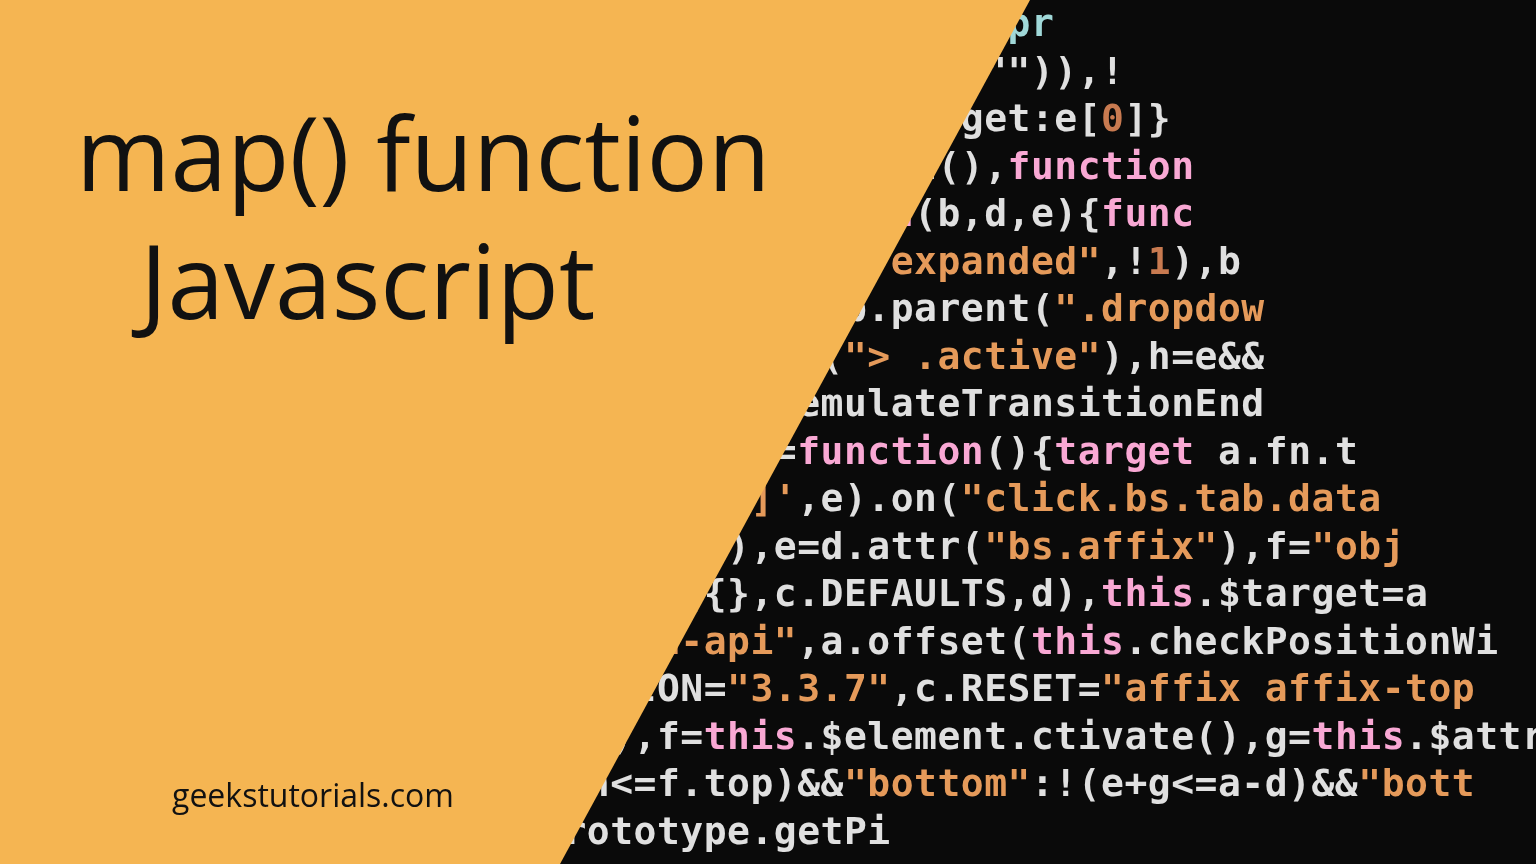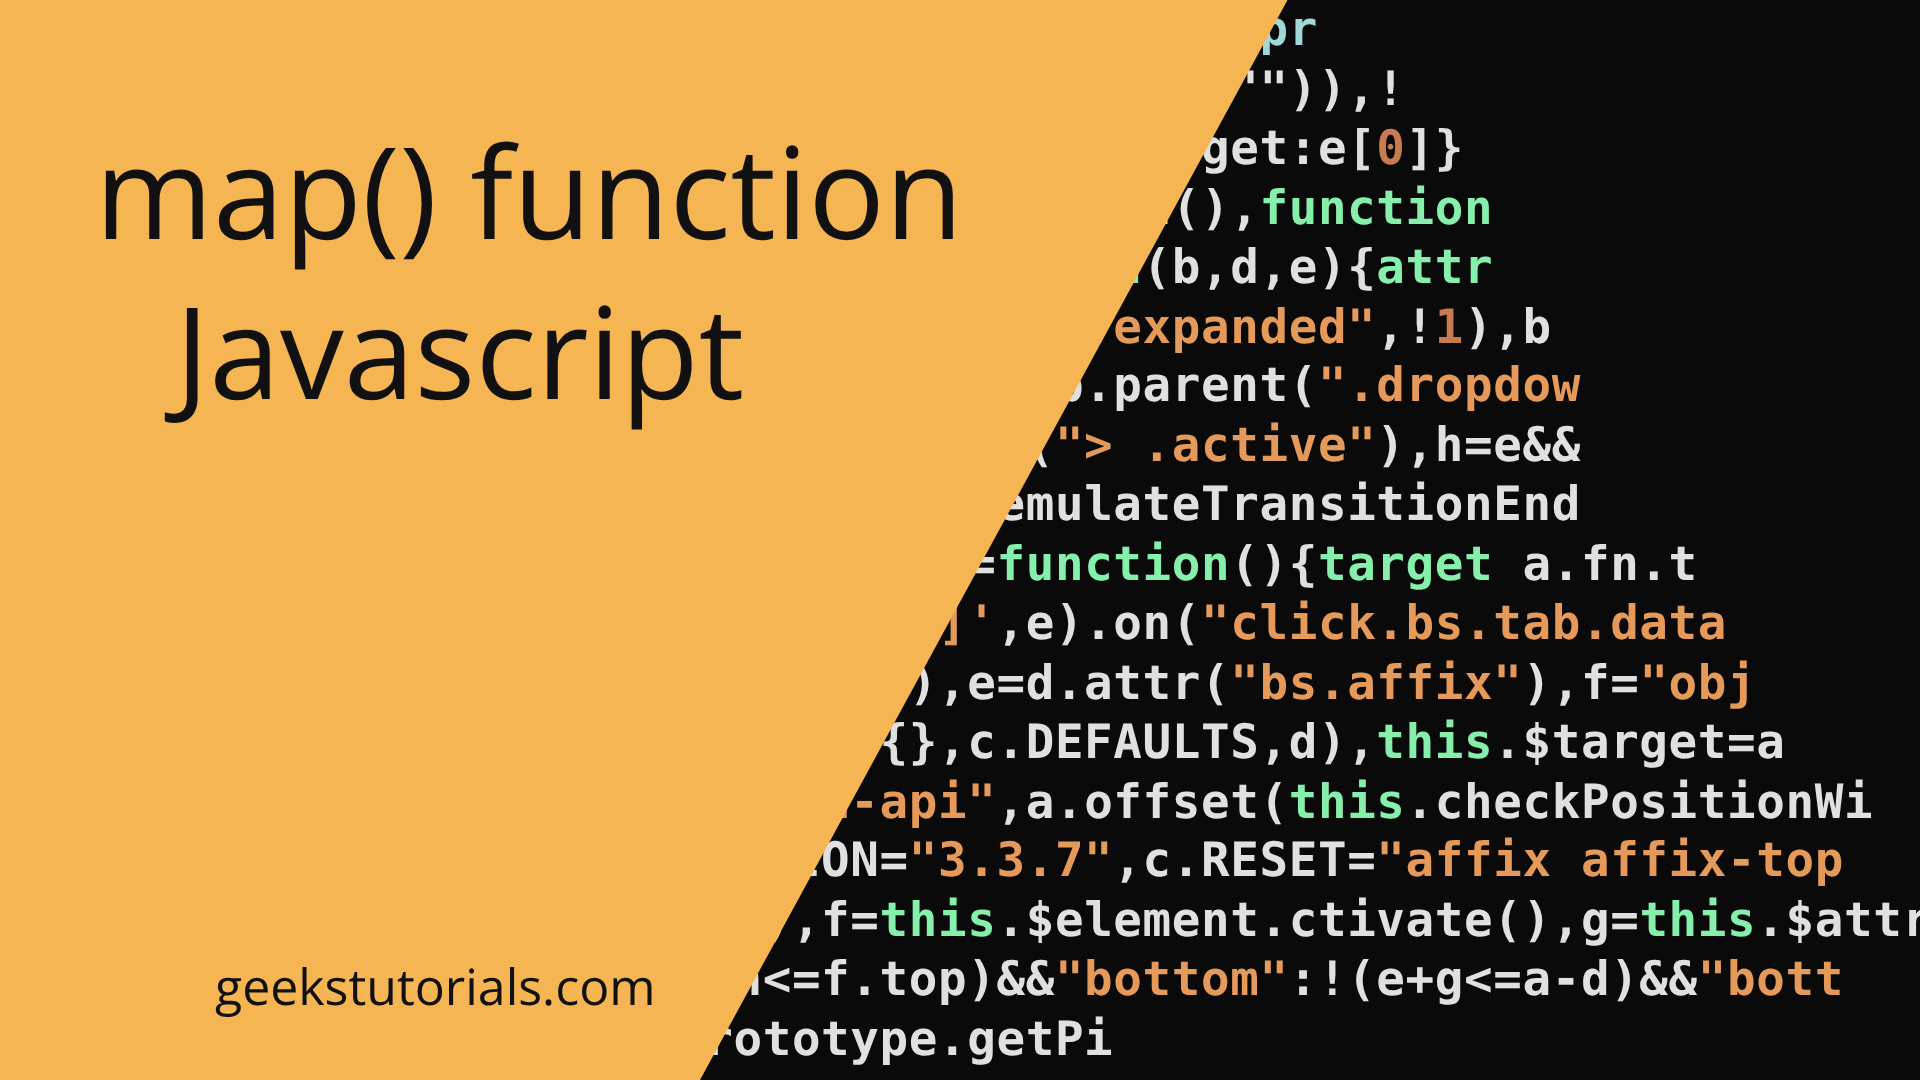--- a/index.html
+++ b/index.html
@@ -28,7 +28,7 @@
     }
     .code-bg .line { white-space: nowrap; }
     .w { color: #e0e0e0; }
-    .b { color: #86efac; }
+    .b { color: #f9a8d4; }
     .o { color: #e59a5a; }
     .v { color: #a0d8d8; }
     .c { color: #c87a50; }

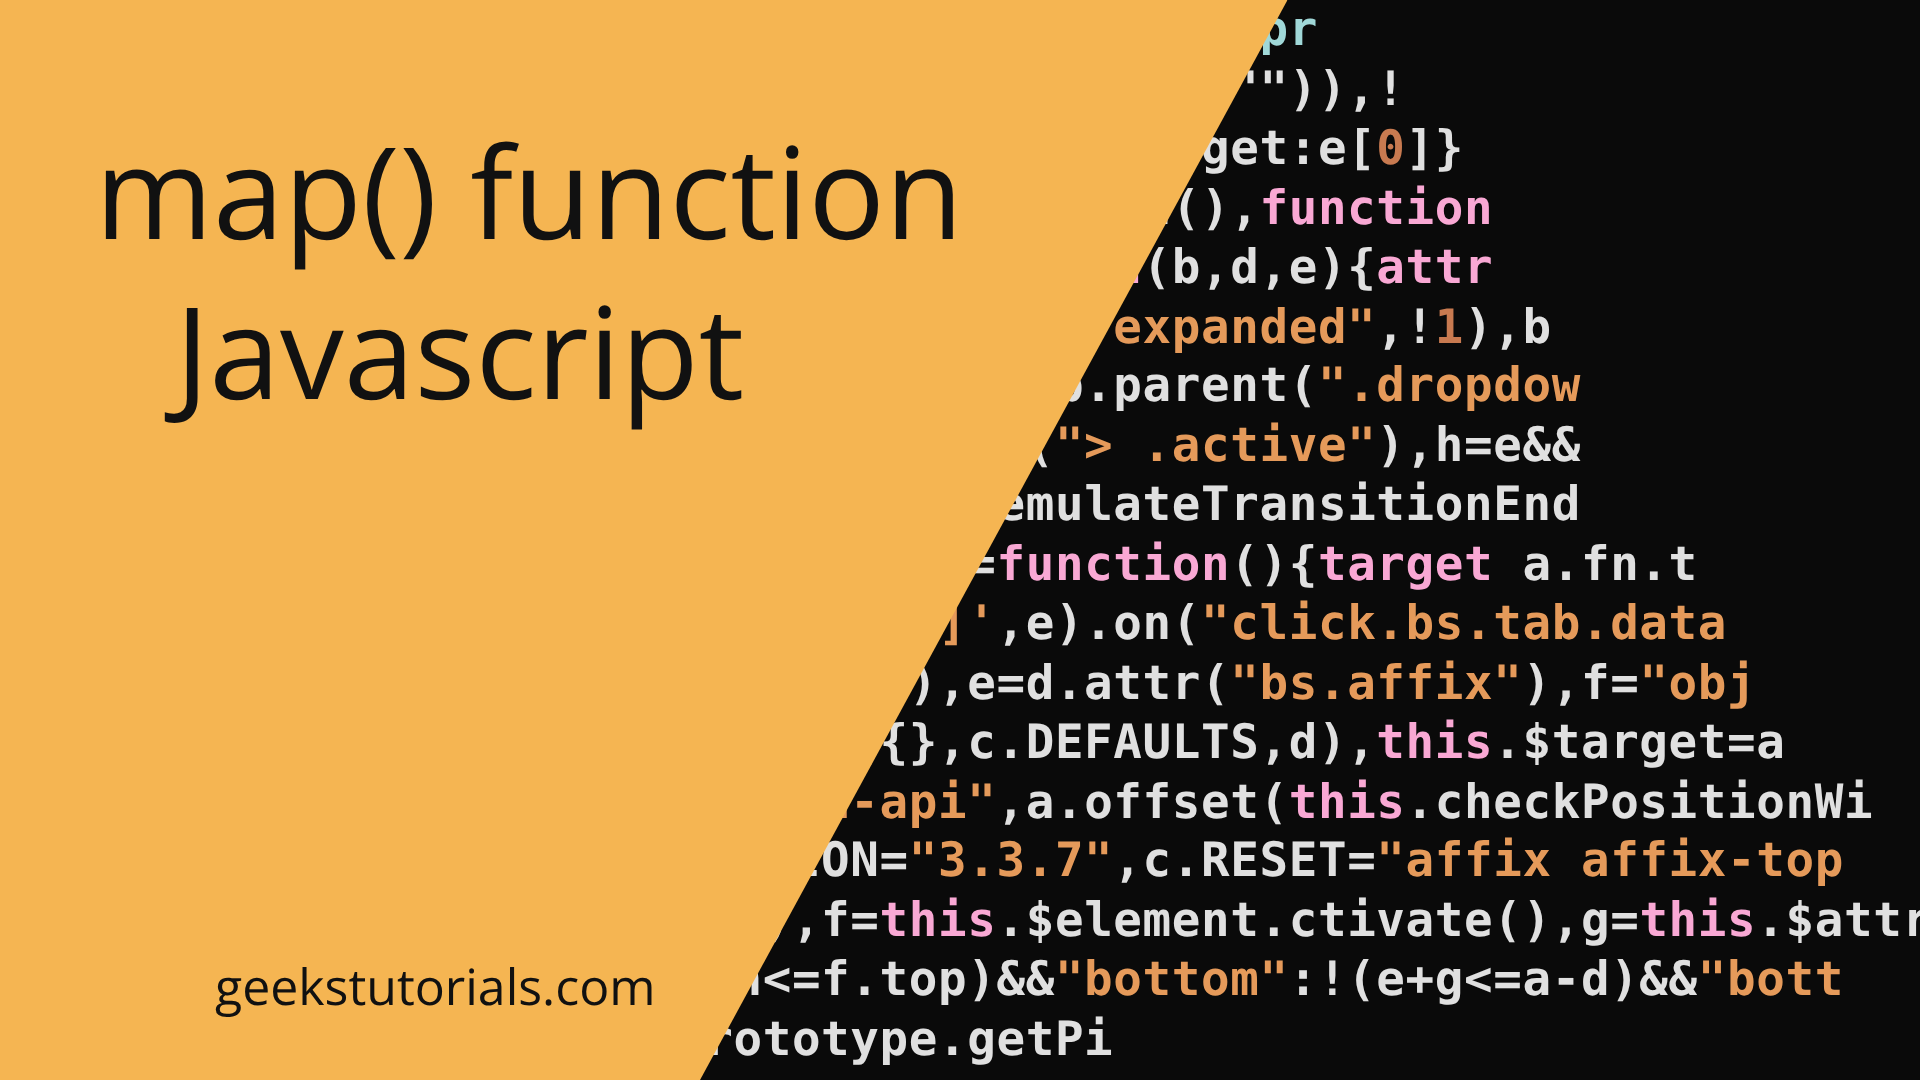--- a/index.html
+++ b/index.html
@@ -67,7 +67,7 @@
   <div class="line"><span class="w">e(/.*(?=#[^\s]*$)/,"")),!</span></div>
   <div class="line"><span class="o">s.tab"</span><span class="w">,{relatedTarget:e[</span><span class="c">0</span><span class="w">]}</span></div>
   <div class="line"><span class="w">tivate(h,h.parent(),</span><span class="b">function</span></div>
-  <div class="line"><span class="w">ctivate=</span><span class="b">function</span><span class="w">(b,d,e){</span><span class="b">attr</span></div>
+  <div class="line"><span class="w">ctivate=</span><span class="b">function</span><span class="w">(b,d,e){</span><span class="b">func</span></div>
   <div class="line"><span class="w">]').attr(</span><span class="o">"aria-expanded"</span><span class="w">,!</span><span class="c">1</span><span class="w">),b</span></div>
   <div class="line"><span class="w">lass(</span><span class="o">"fade"</span><span class="w">),b.parent(</span><span class="o">".dropdow</span></div>
   <div class="line"><span class="b">var</span><span class="w"> g=d.find(</span><span class="o">"&gt; .active"</span><span class="w">),h=e&amp;&amp;</span></div>

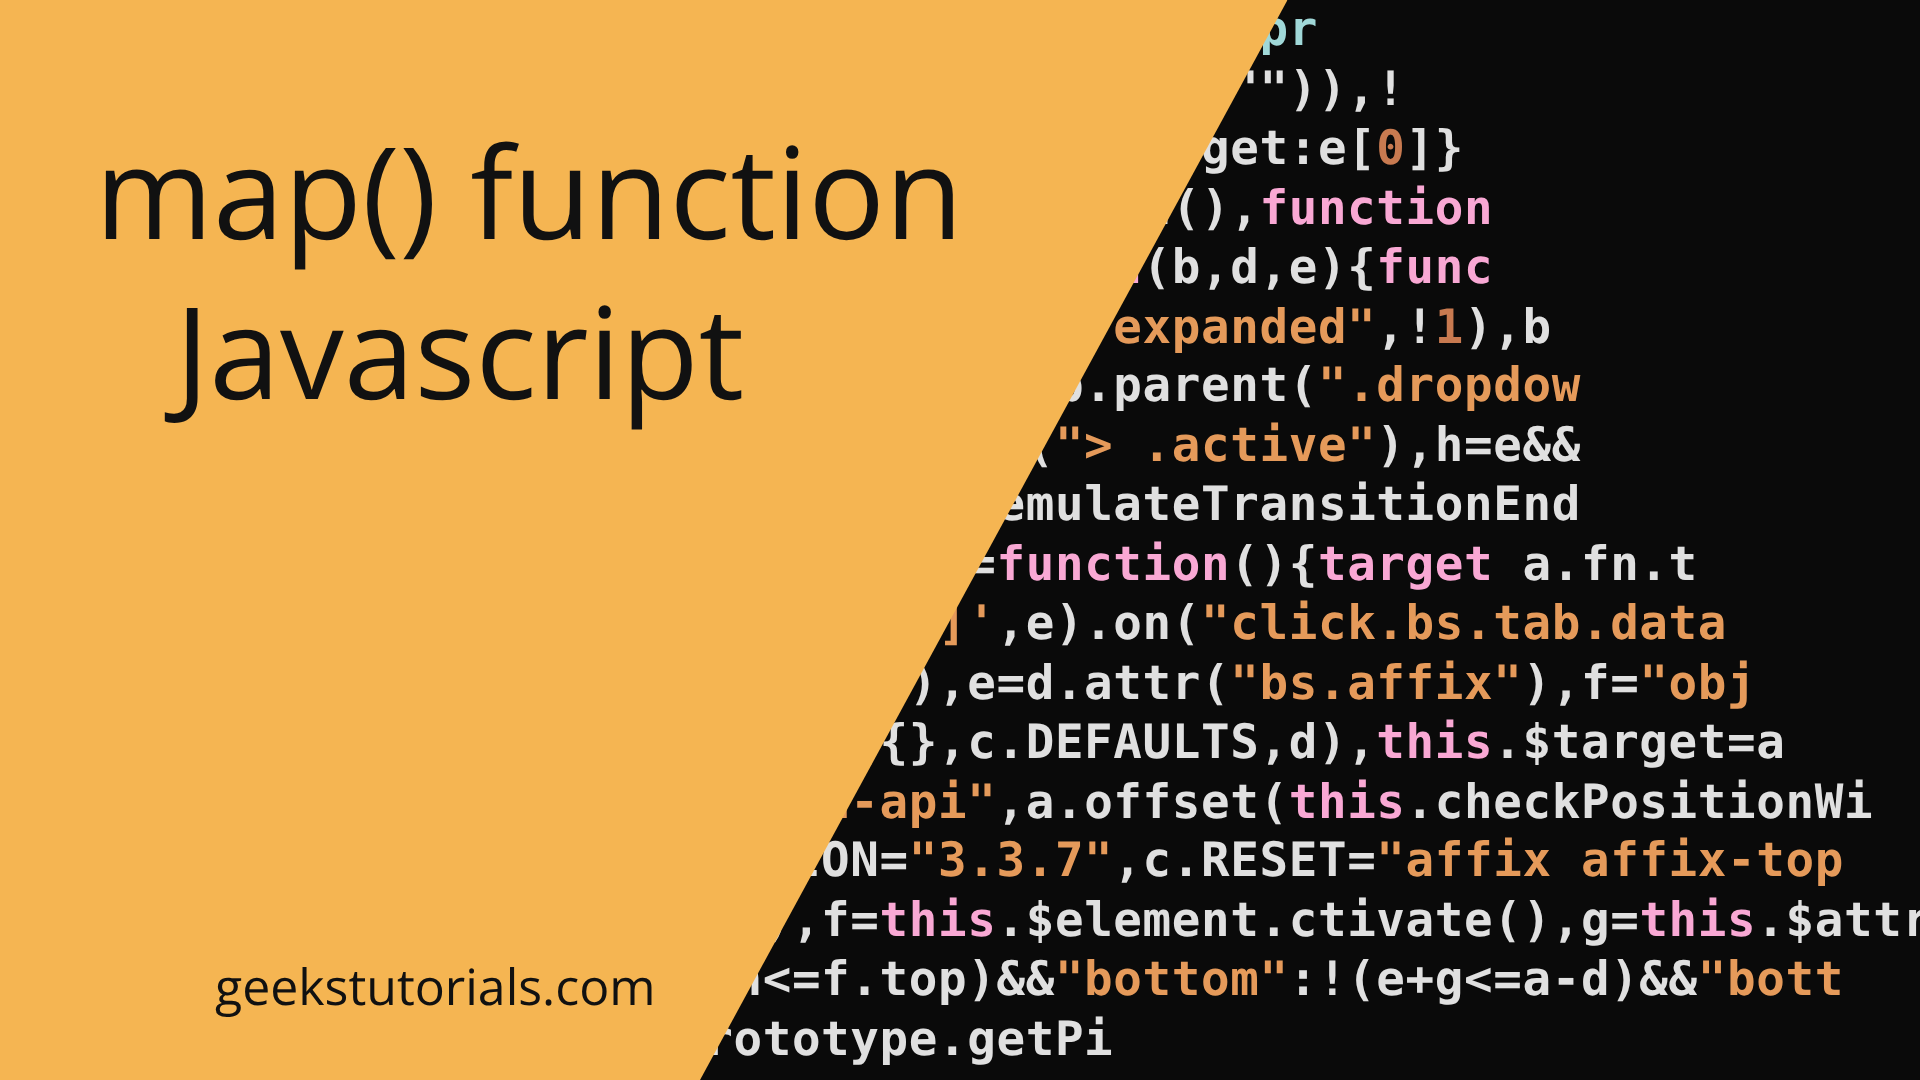--- a/index.html
+++ b/index.html
@@ -54,7 +54,7 @@
       position: absolute;
       bottom: 48px;
       left: 172px;
-      font-size: 40px;
+      font-size: 32px;
       color: #111;
       font-family: 'Segoe UI', 'Open Sans', sans-serif;
     }

